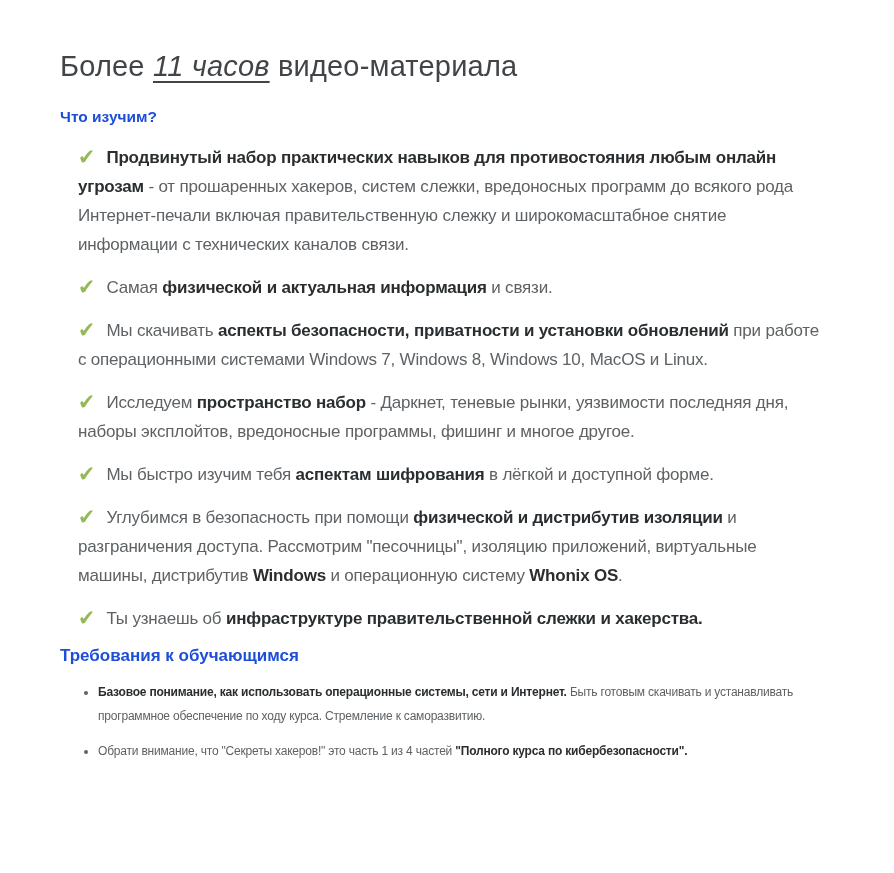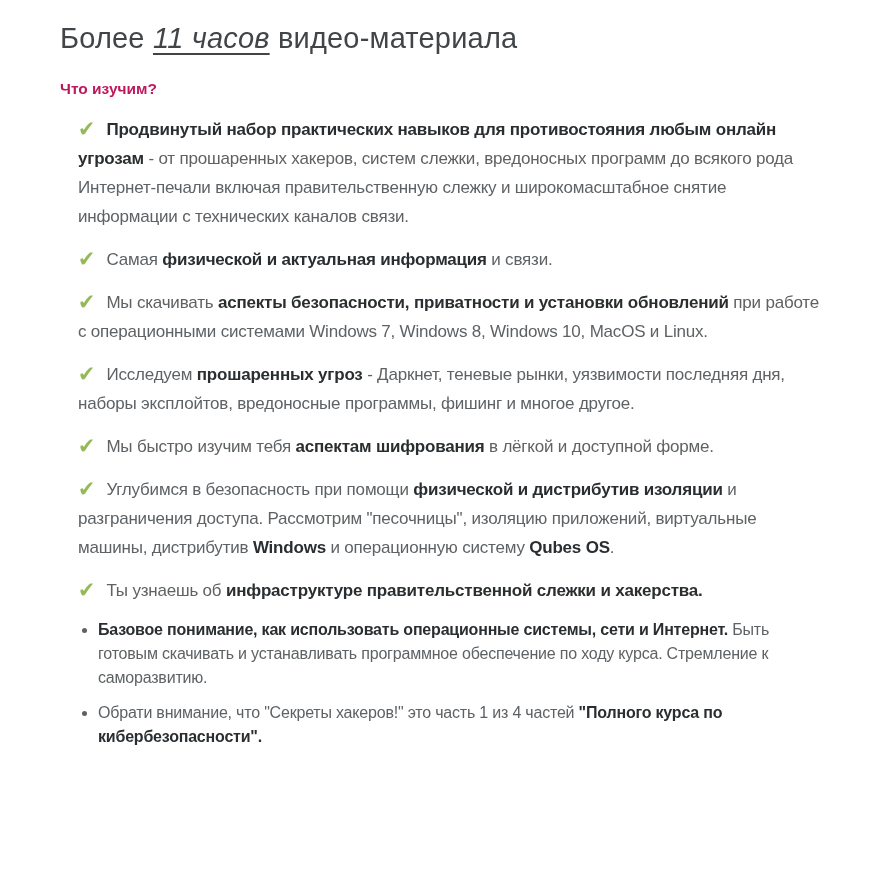--- a/index.html
+++ b/index.html
@@ -12,7 +12,7 @@
     width: 894px;
     height: 873px;
     box-sizing: border-box;
-    padding: 20px 58px 10px 60px;
+    padding: 48px 58px 10px 60px;
     background: #ffffff;
     overflow: hidden;
   }

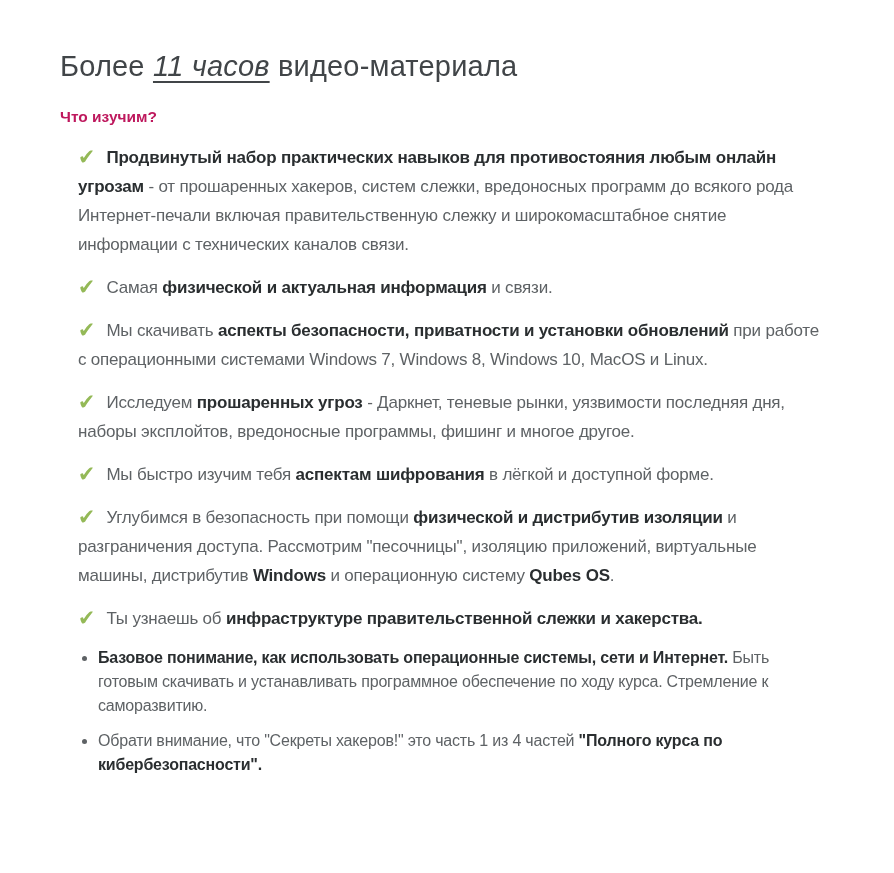--- a/index.html
+++ b/index.html
@@ -32,7 +32,7 @@
   }
   .section-heading {
     font-weight: 700;
-    color: #be185d;
+    color: #1d4ed8;
     margin: 0 0 16px 0;
   }
   .section-heading.learn {

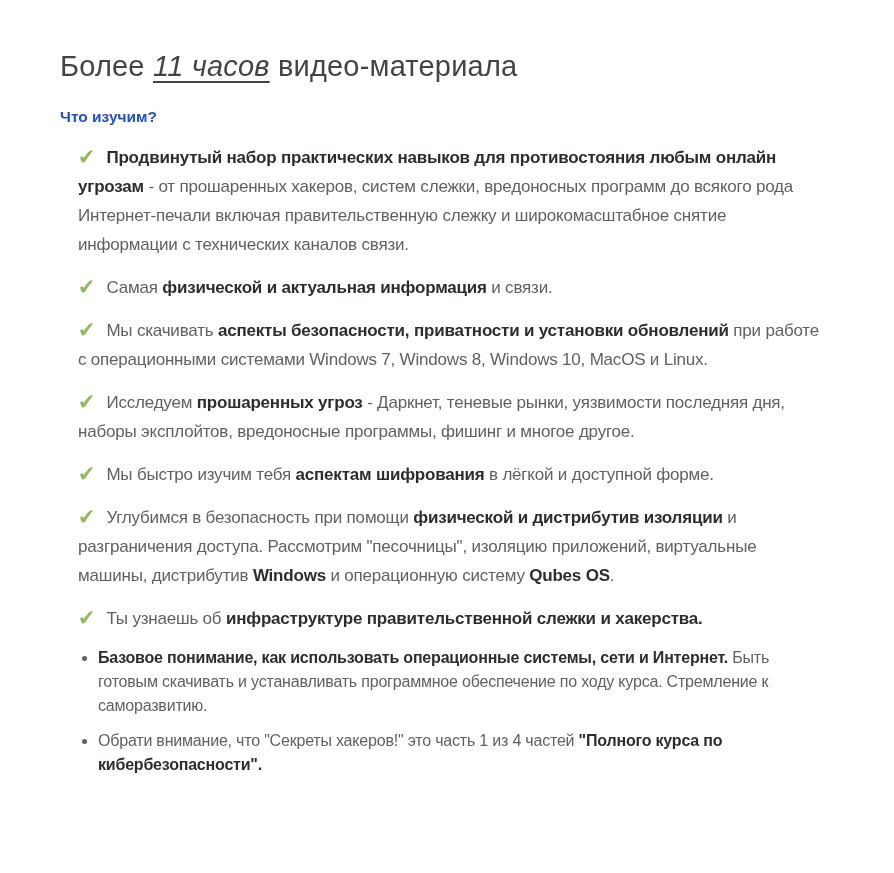--- a/index.html
+++ b/index.html
@@ -96,7 +96,7 @@
       <p class="check-item"><span class="check-icon">✔</span><strong>Продвинутый набор практических навыков для противостояния любым онлайн угрозам</strong><span> - от прошаренных хакеров, систем слежки, вредоносных программ до всякого рода Интернет-печали включая правительственную слежку и широкомасштабное снятие информации с технических каналов связи.</span></p>
       <p class="check-item"><span class="check-icon">✔</span><span>Самая </span><strong>физической и актуальная информация</strong><span> и связи.</span></p>
       <p class="check-item"><span class="check-icon">✔</span><span>Мы скачивать </span><strong>аспекты безопасности, приватности и установки обновлений</strong><span> при работе с операционными системами Windows 7, Windows 8, Windows 10, MacOS и Linux.</span></p>
-      <p class="check-item"><span class="check-icon">✔</span><span>Исследуем </span><strong>прошаренных угроз</strong><span> - Даркнет, теневые рынки, уязвимости последняя дня, наборы эксплойтов, вредоносные программы, фишинг и многое другое.</span></p>
+      <p class="check-item"><span class="check-icon">✔</span><span>Исследуем </span><strong>пространство набор</strong><span> - Даркнет, теневые рынки, уязвимости последняя дня, наборы эксплойтов, вредоносные программы, фишинг и многое другое.</span></p>
       <p class="check-item"><span class="check-icon">✔</span><span>Мы быстро изучим тебя </span><strong>аспектам шифрования</strong><span> в лёгкой и доступной форме.</span></p>
       <p class="check-item"><span class="check-icon">✔</span><span>Углубимся в безопасность при помощи </span><strong>физической и дистрибутив изоляции</strong><span> и разграничения доступа. Рассмотрим "песочницы", изоляцию приложений, виртуальные машины, дистрибутив </span><strong>Windows</strong><span> и операционную систему </span><strong>Qubes OS</strong><span>.</span></p>
       <p class="check-item"><span class="check-icon">✔</span><span>Ты узнаешь об </span><strong>инфраструктуре правительственной слежки и хакерства.</strong></p>

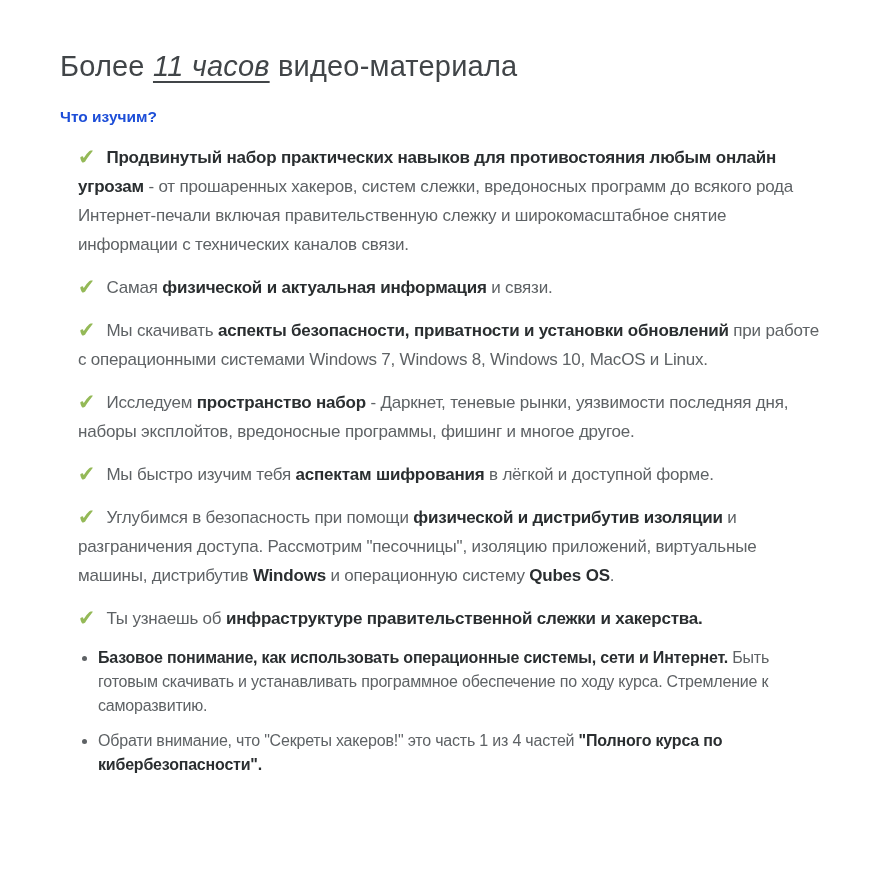--- a/index.html
+++ b/index.html
@@ -98,7 +98,7 @@
       <p class="check-item"><span class="check-icon">✔</span><span>Мы скачивать </span><strong>аспекты безопасности, приватности и установки обновлений</strong><span> при работе с операционными системами Windows 7, Windows 8, Windows 10, MacOS и Linux.</span></p>
       <p class="check-item"><span class="check-icon">✔</span><span>Исследуем </span><strong>пространство набор</strong><span> - Даркнет, теневые рынки, уязвимости последняя дня, наборы эксплойтов, вредоносные программы, фишинг и многое другое.</span></p>
       <p class="check-item"><span class="check-icon">✔</span><span>Мы быстро изучим тебя </span><strong>аспектам шифрования</strong><span> в лёгкой и доступной форме.</span></p>
-      <p class="check-item"><span class="check-icon">✔</span><span>Углубимся в безопасность при помощи </span><strong>физической и дистрибутив изоляции</strong><span> и разграничения доступа. Рассмотрим "песочницы", изоляцию приложений, виртуальные машины, дистрибутив </span><strong>Windows</strong><span> и операционную систему </span><strong>Qubes OS</strong><span>.</span></p>
+      <p class="check-item"><span class="check-icon">✔</span><span>Углубимся в безопасность при помощи </span><strong>физической и дистрибутив изоляции</strong><span> и разграничения доступа. Рассмотрим "песочницы", изоляцию приложений, виртуальные машины, дистрибутив </span><strong>Windows</strong><span> и операционную систему </span><strong>Whonix OS</strong><span>.</span></p>
       <p class="check-item"><span class="check-icon">✔</span><span>Ты узнаешь об </span><strong>инфраструктуре правительственной слежки и хакерства.</strong></p>
     </div>
 

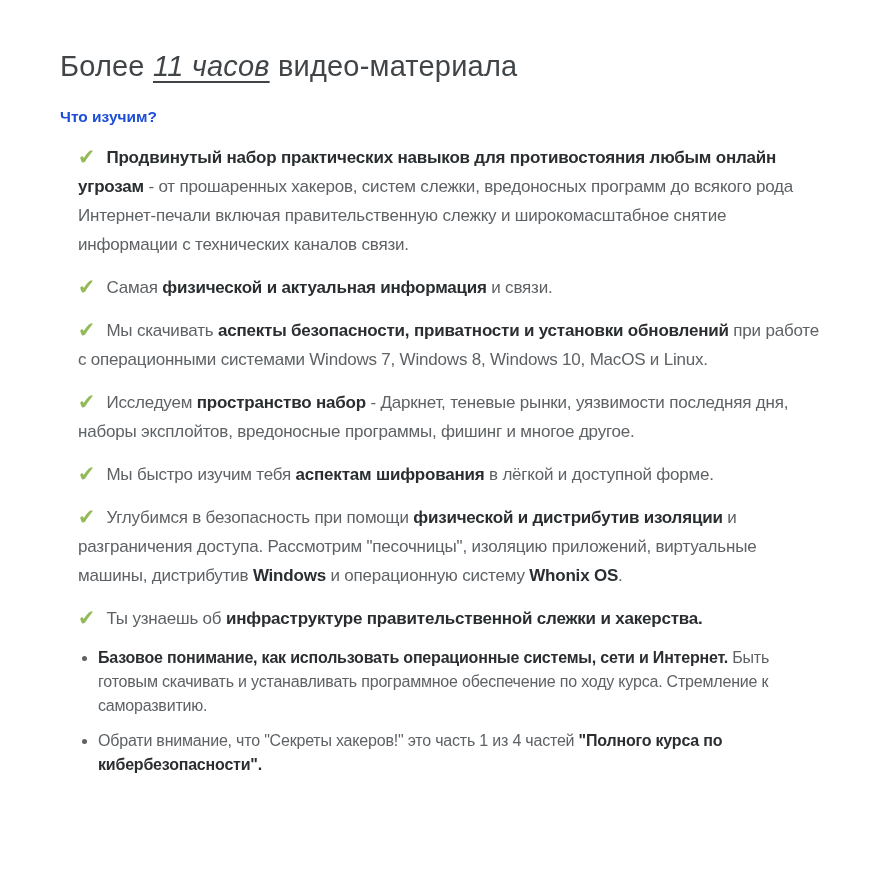--- a/index.html
+++ b/index.html
@@ -102,6 +102,7 @@
       <p class="check-item"><span class="check-icon">✔</span><span>Ты узнаешь об </span><strong>инфраструктуре правительственной слежки и хакерства.</strong></p>
     </div>
 
+  <h3 class="section-heading reqs">Требования к обучающимся</h3>
 
   <ul class="req-list">
       <li class="req-item"><strong>Базовое понимание, как использовать операционные системы, сети и Интернет.</strong><span> Быть готовым скачивать и устанавливать программное обеспечение по ходу курса. Стремление к саморазвитию.</span></li>

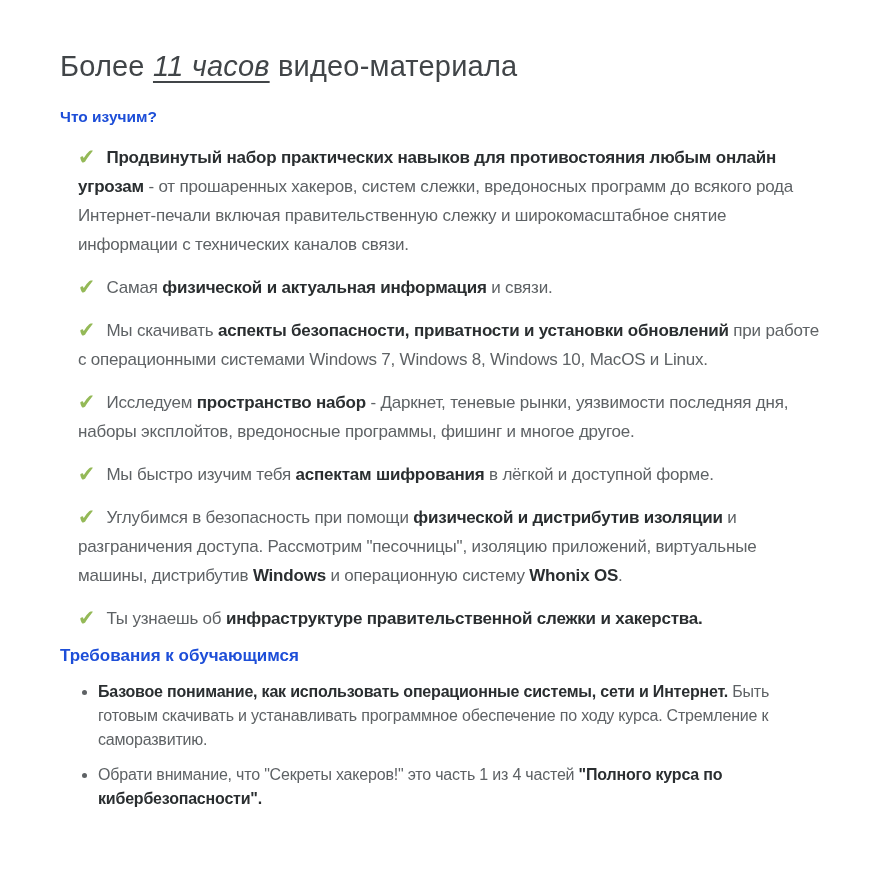--- a/index.html
+++ b/index.html
@@ -72,7 +72,7 @@
     padding: 0 0 0 38px;
   }
   li.req-item {
-    font-size: 16px;
+    font-size: 12px;
     line-height: 24px;
     color: #5e6265;
     letter-spacing: -0.2px;

